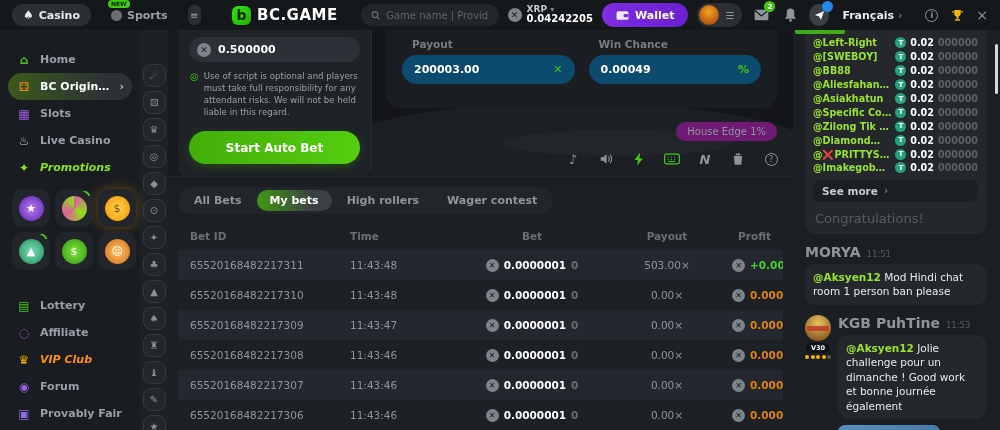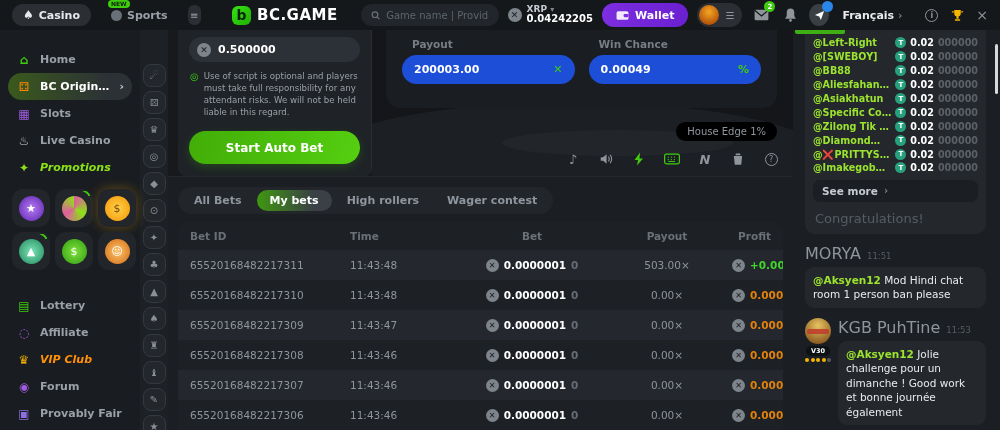--- a/index.html
+++ b/index.html
@@ -79,7 +79,7 @@
   .fields-card{position:absolute;top:0;left:14px;right:16px;height:78px;background:#1a1d21;border-radius:0 0 14px 14px;display:flex;gap:14px;padding:8px 16px 0;z-index:2}
   .field-col{flex:1;display:flex;flex-direction:column;gap:5px}
   .field-label{color:#777d84;font-size:10.5px;font-weight:bold;padding-left:10px}
-  .field{height:29px;background:#1d4ed8;border-radius:15px;display:flex;align-items:center;padding:0 12px;font-weight:bold;color:#fff;cursor:text}
+  .field{height:29px;background:#0c4a6e;border-radius:15px;display:flex;align-items:center;padding:0 12px;font-weight:bold;color:#fff;cursor:text}
   .field .suffix{margin-left:auto;color:#3ecb10;font-weight:800}
   .house-edge{position:absolute;right:16px;top:92px;background:#000000;border-radius:12px;padding:4px 11px;color:#8f969d;font-size:10px;z-index:2}
   .controls{position:absolute;right:14px;bottom:9px;display:flex;align-items:center;gap:17px;z-index:2}

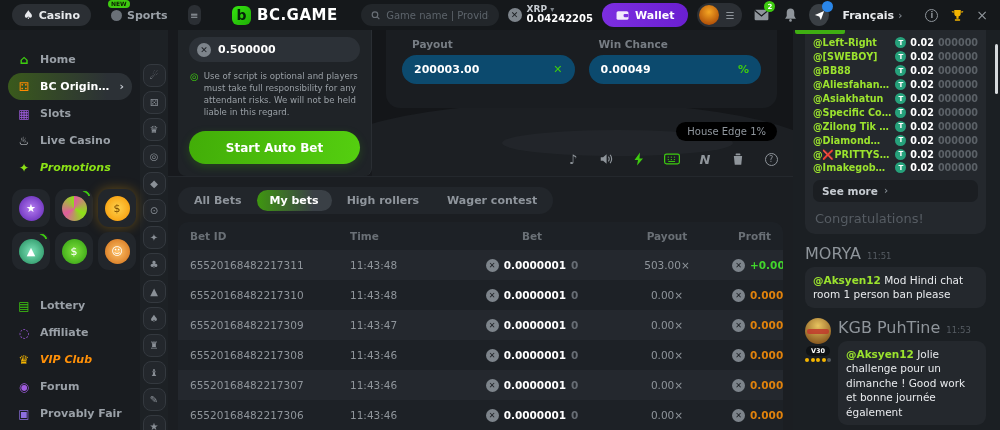--- a/index.html
+++ b/index.html
@@ -81,7 +81,7 @@
   .field-label{color:#777d84;font-size:10.5px;font-weight:bold;padding-left:10px}
   .field{height:29px;background:#0c4a6e;border-radius:15px;display:flex;align-items:center;padding:0 12px;font-weight:bold;color:#fff;cursor:text}
   .field .suffix{margin-left:auto;color:#3ecb10;font-weight:800}
-  .house-edge{position:absolute;right:16px;top:92px;background:#000000;border-radius:12px;padding:4px 11px;color:#8f969d;font-size:10px;z-index:2}
+  .house-edge{position:absolute;right:16px;top:92px;background:#701a75;border-radius:12px;padding:4px 11px;color:#8f969d;font-size:10px;z-index:2}
   .controls{position:absolute;right:14px;bottom:9px;display:flex;align-items:center;gap:17px;z-index:2}
   .ctrl{width:16px;height:16px;display:flex;align-items:center;justify-content:center;color:#8f959b;cursor:pointer;font-size:13px}
   .ctrl.green{color:#3ecb10}

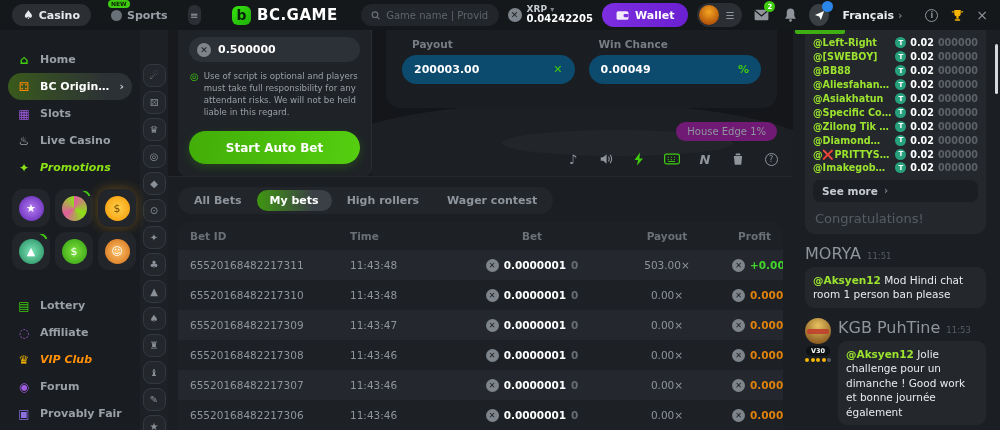--- a/index.html
+++ b/index.html
@@ -130,7 +130,7 @@
   .dot.on{background:#e8eaed}.dot.gold{background:#f5b500}
   .msg-body{flex:1;min-width:0}
   .msg-head{display:flex;align-items:baseline;gap:6px}
-  .msg-user{color:#8f959b;font-weight:normal;font-size:16px;cursor:pointer}
+  .msg-user{color:#8f959b;font-weight:bold;font-size:14px;cursor:pointer}
   .msg-time{color:#565c63;font-size:8.5px}
   .msg-bubble{margin-top:4px;background:#24282d;border-radius:9px;padding:6px 8px;font-size:10.5px;line-height:1.38;color:#e8eaed}
   .mention{color:#9be32e;font-weight:bold;cursor:pointer}

